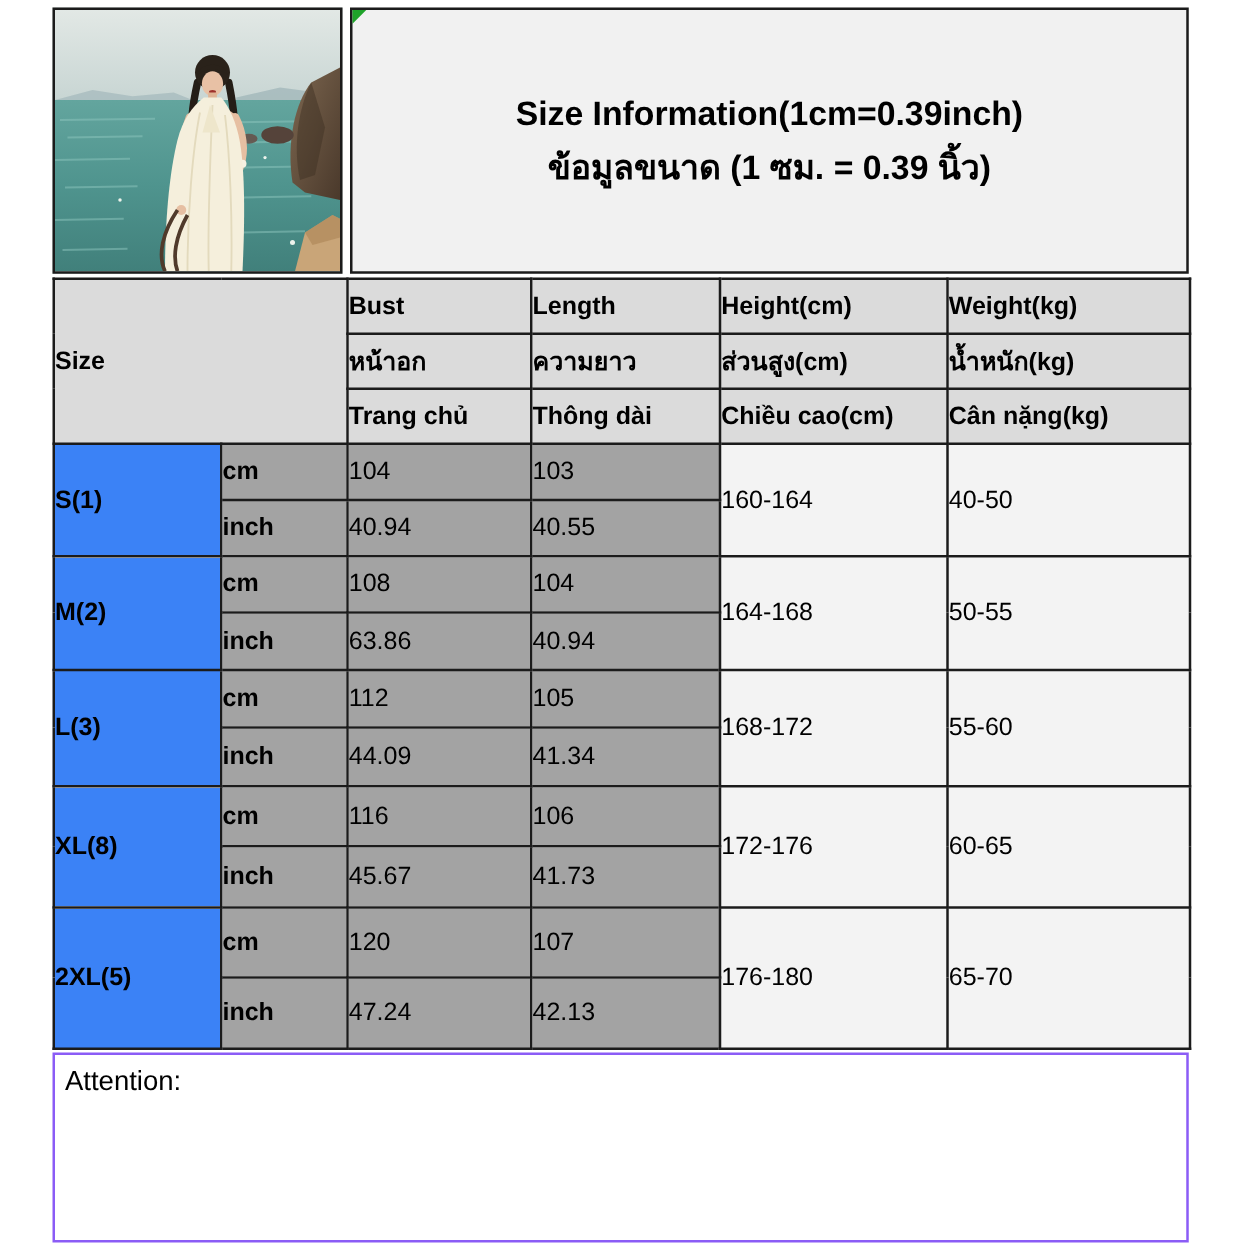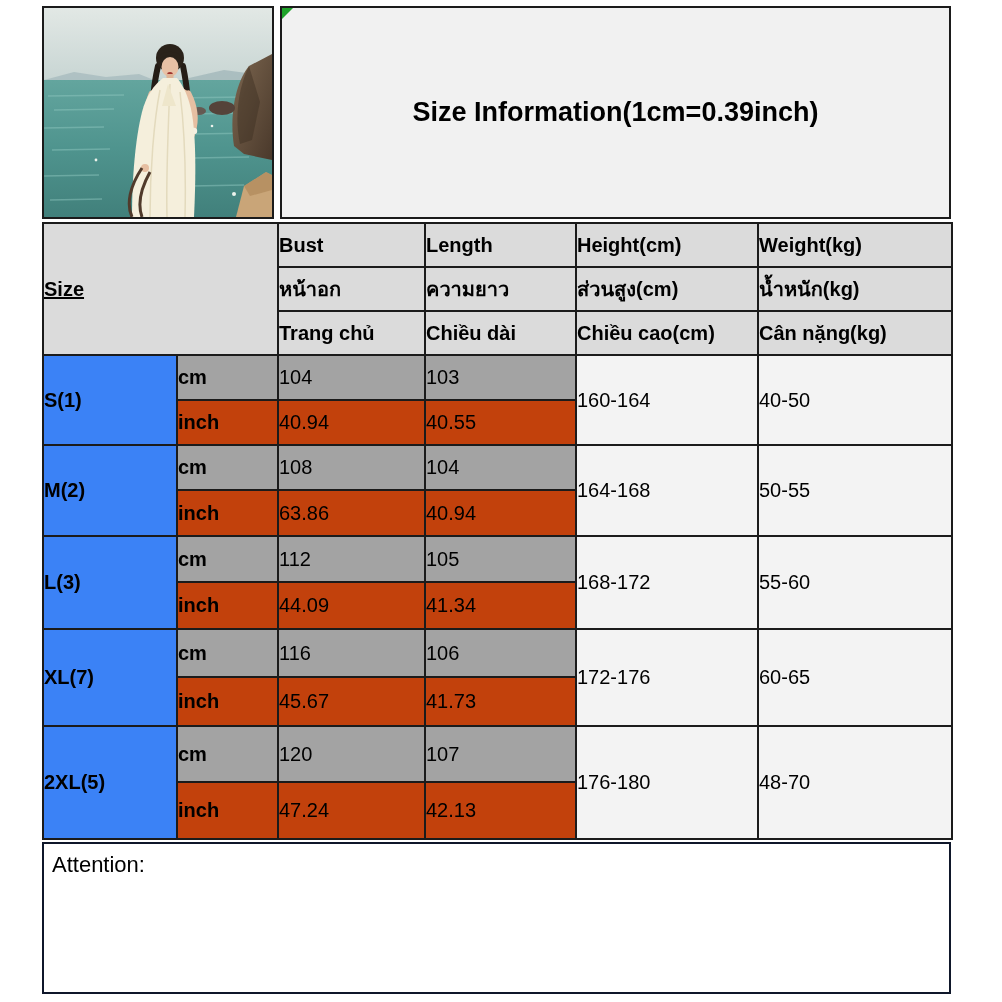--- a/index.html
+++ b/index.html
@@ -139,6 +139,7 @@
       <div class="titlebox">
         <div class="corner-marker"></div>
         <div class="title-line">Size Information(1cm=0.39inch)</div>
+        <div class="title-line">ข้อมูลขนาด (1 ซม. = 0.39 นิ้ว)</div>
       </div>
     </div>
 

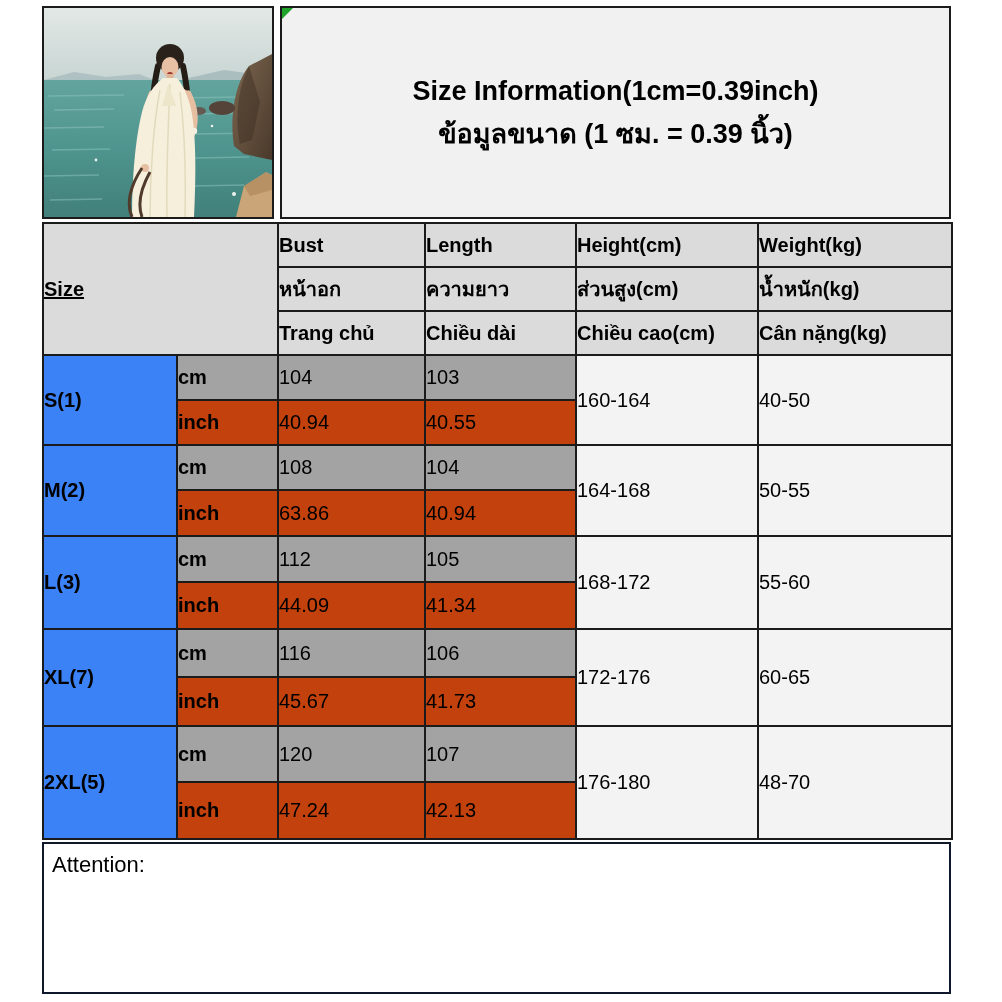--- a/index.html
+++ b/index.html
@@ -38,7 +38,7 @@
     padding:0;overflow:hidden;font-size:20px;
   }
   .hdr td{background:#dbdbdb;font-weight:bold;font-size:20px;height:42px;}
-  td.corner{background:#dbdbdb;font-weight:bold;font-size:42px;text-decoration:underline;}
+  td.corner{background:#dbdbdb;font-weight:bold;font-size:42px;}
   td.sizelab{background:#3b82f6;font-weight:bold;font-size:22px;}
   td.unit{font-weight:bold;}
   td.c-light{background:#a3a3a3;}

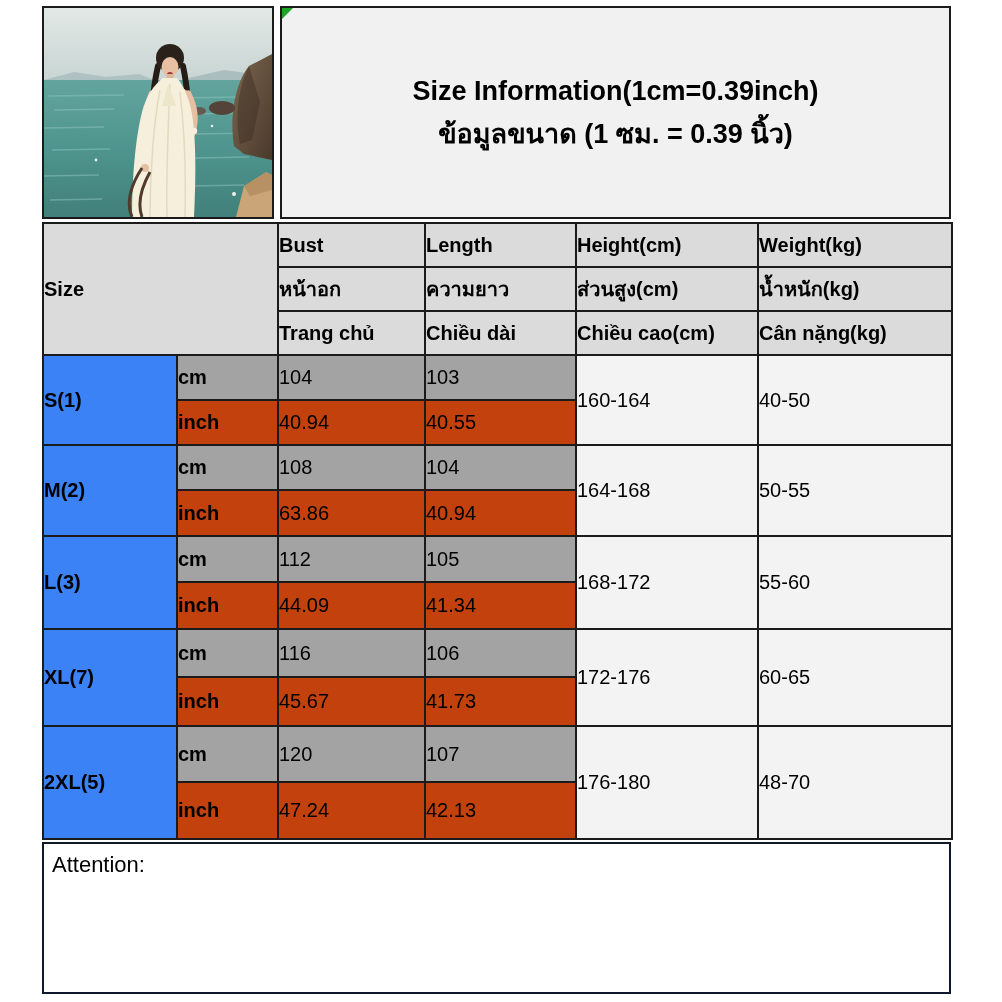--- a/index.html
+++ b/index.html
@@ -168,7 +168,7 @@
         </tr>
         <tr class="hdr">
           <td>Trang chủ</td>
-          <td>Chiều dài</td>
+          <td>Thông dài</td>
           <td>Chiều cao(cm)</td>
           <td>Cân nặng(kg)</td>
         </tr>

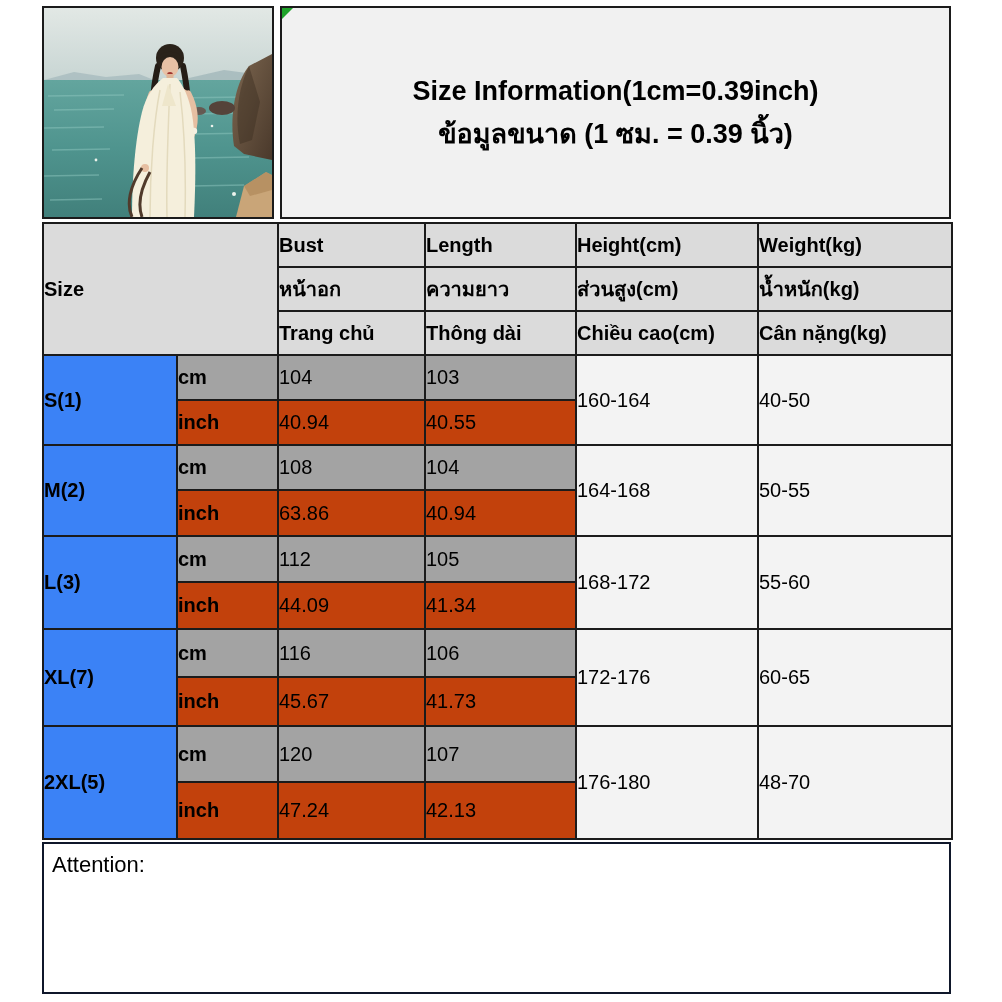--- a/index.html
+++ b/index.html
@@ -42,7 +42,7 @@
   td.sizelab{background:#3b82f6;font-weight:bold;font-size:22px;}
   td.unit{font-weight:bold;}
   td.c-light{background:#a3a3a3;}
-  td.c-white{background:#c2410c;}
+  td.c-white{background:#a3a3a3;}
   td.range{background:#f3f3f3;}
 
   

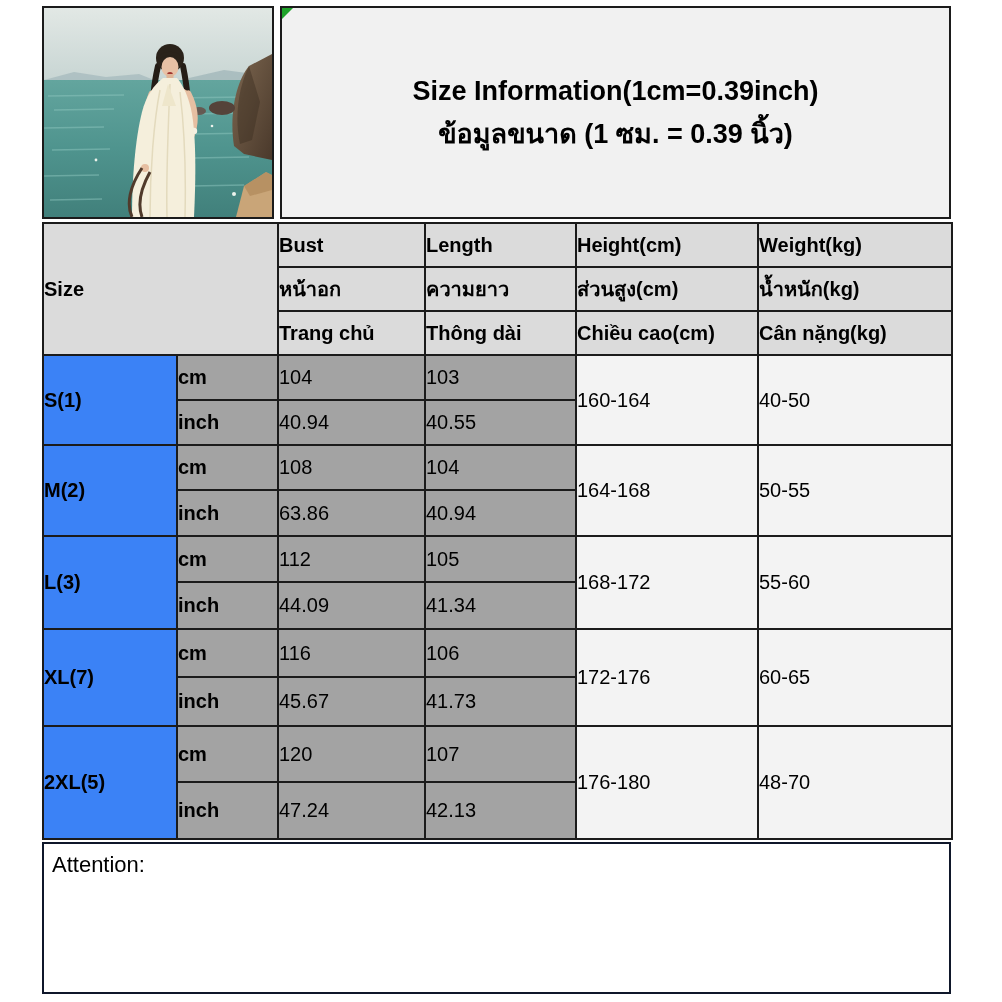--- a/index.html
+++ b/index.html
@@ -216,7 +216,7 @@
         </tr>
 
         <tr style="height:48px">
-          <td class="sizelab" rowspan="2">XL(7)</td>
+          <td class="sizelab" rowspan="2">XL(8)</td>
           <td class="unit c-light">cm</td>
           <td class="c-light">116</td>
           <td class="c-light">106</td>

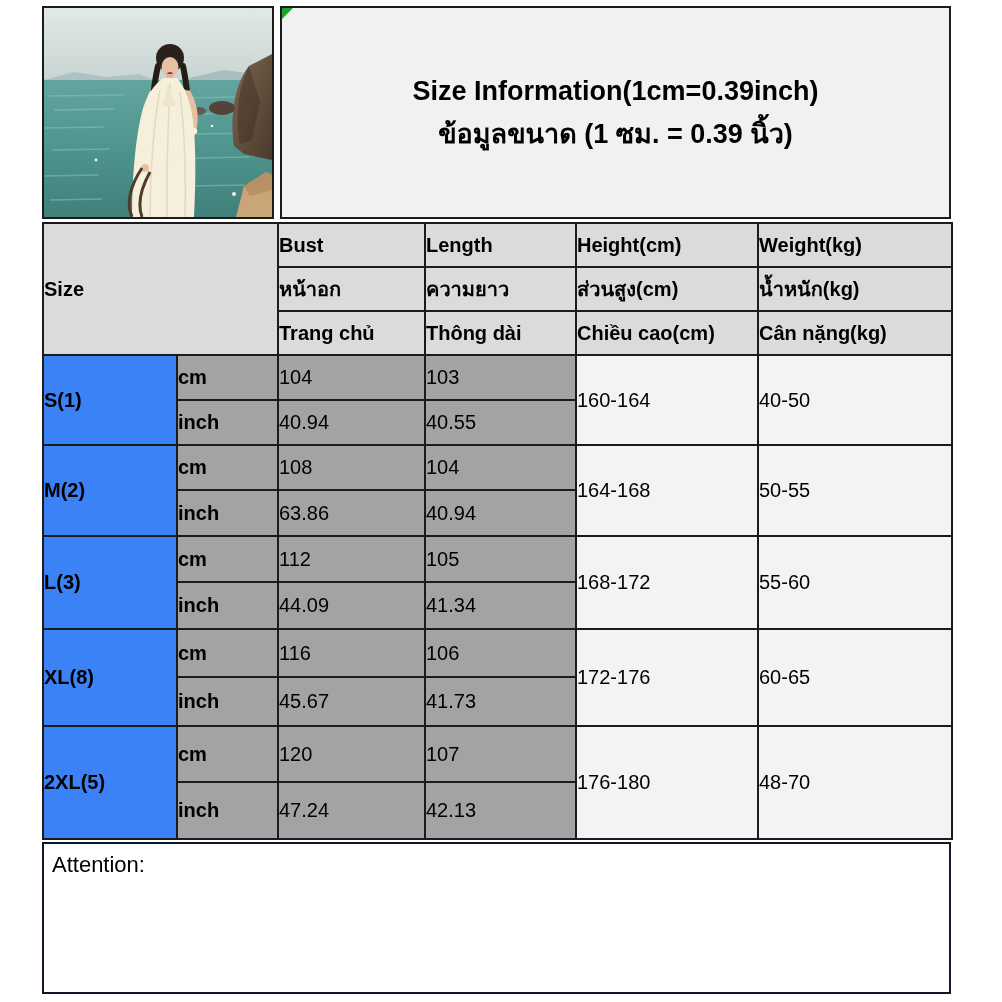--- a/index.html
+++ b/index.html
@@ -235,7 +235,7 @@
           <td class="c-light">120</td>
           <td class="c-light">107</td>
           <td class="range" rowspan="2">176-180</td>
-          <td class="range" rowspan="2">48-70</td>
+          <td class="range" rowspan="2">65-70</td>
         </tr>
         <tr style="height:57px">
           <td class="unit c-white">inch</td>

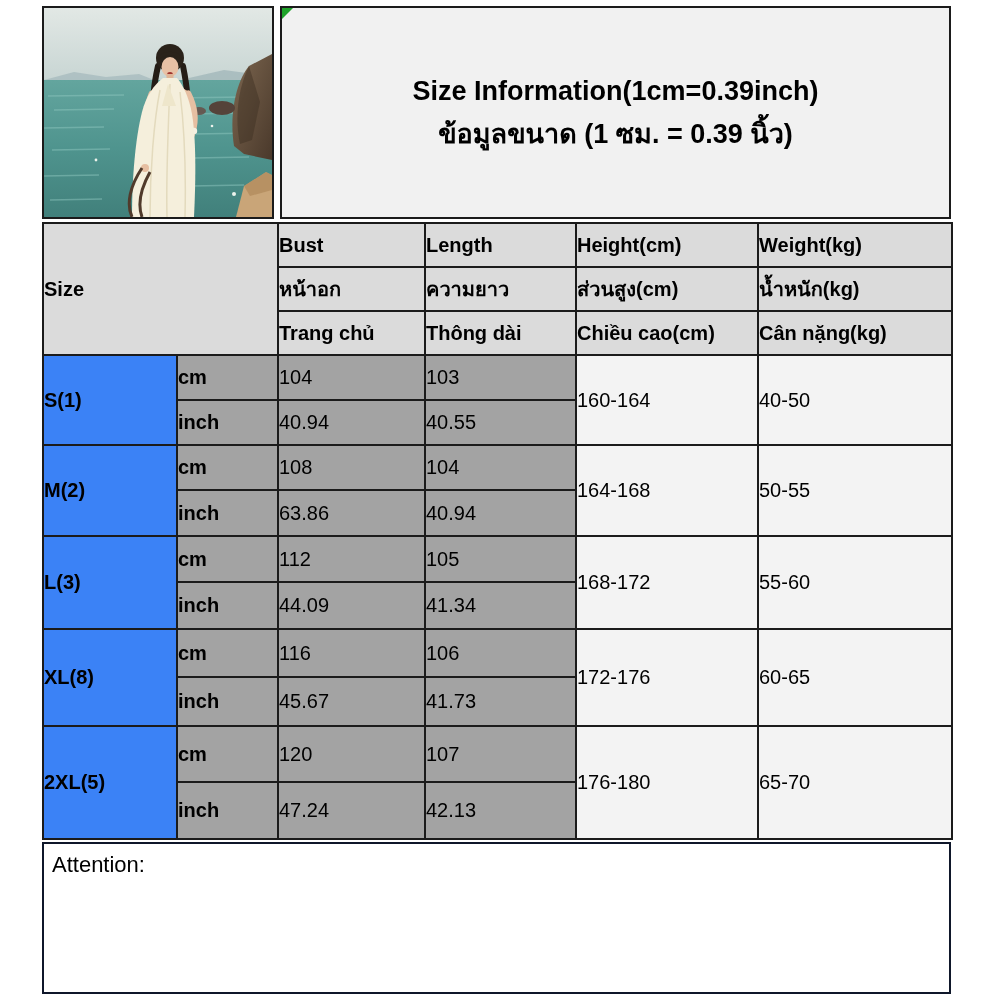--- a/index.html
+++ b/index.html
@@ -48,7 +48,7 @@
   
   .attention{
     box-sizing:border-box;width:909px;height:152px;margin-top:2px;
-    border:2px solid #0f172a;background:#ffffff;
+    border:2px solid #8b5cf6;background:#ffffff;
     padding:3px 8px;font-size:22px;line-height:35px;
   }
 </style>

